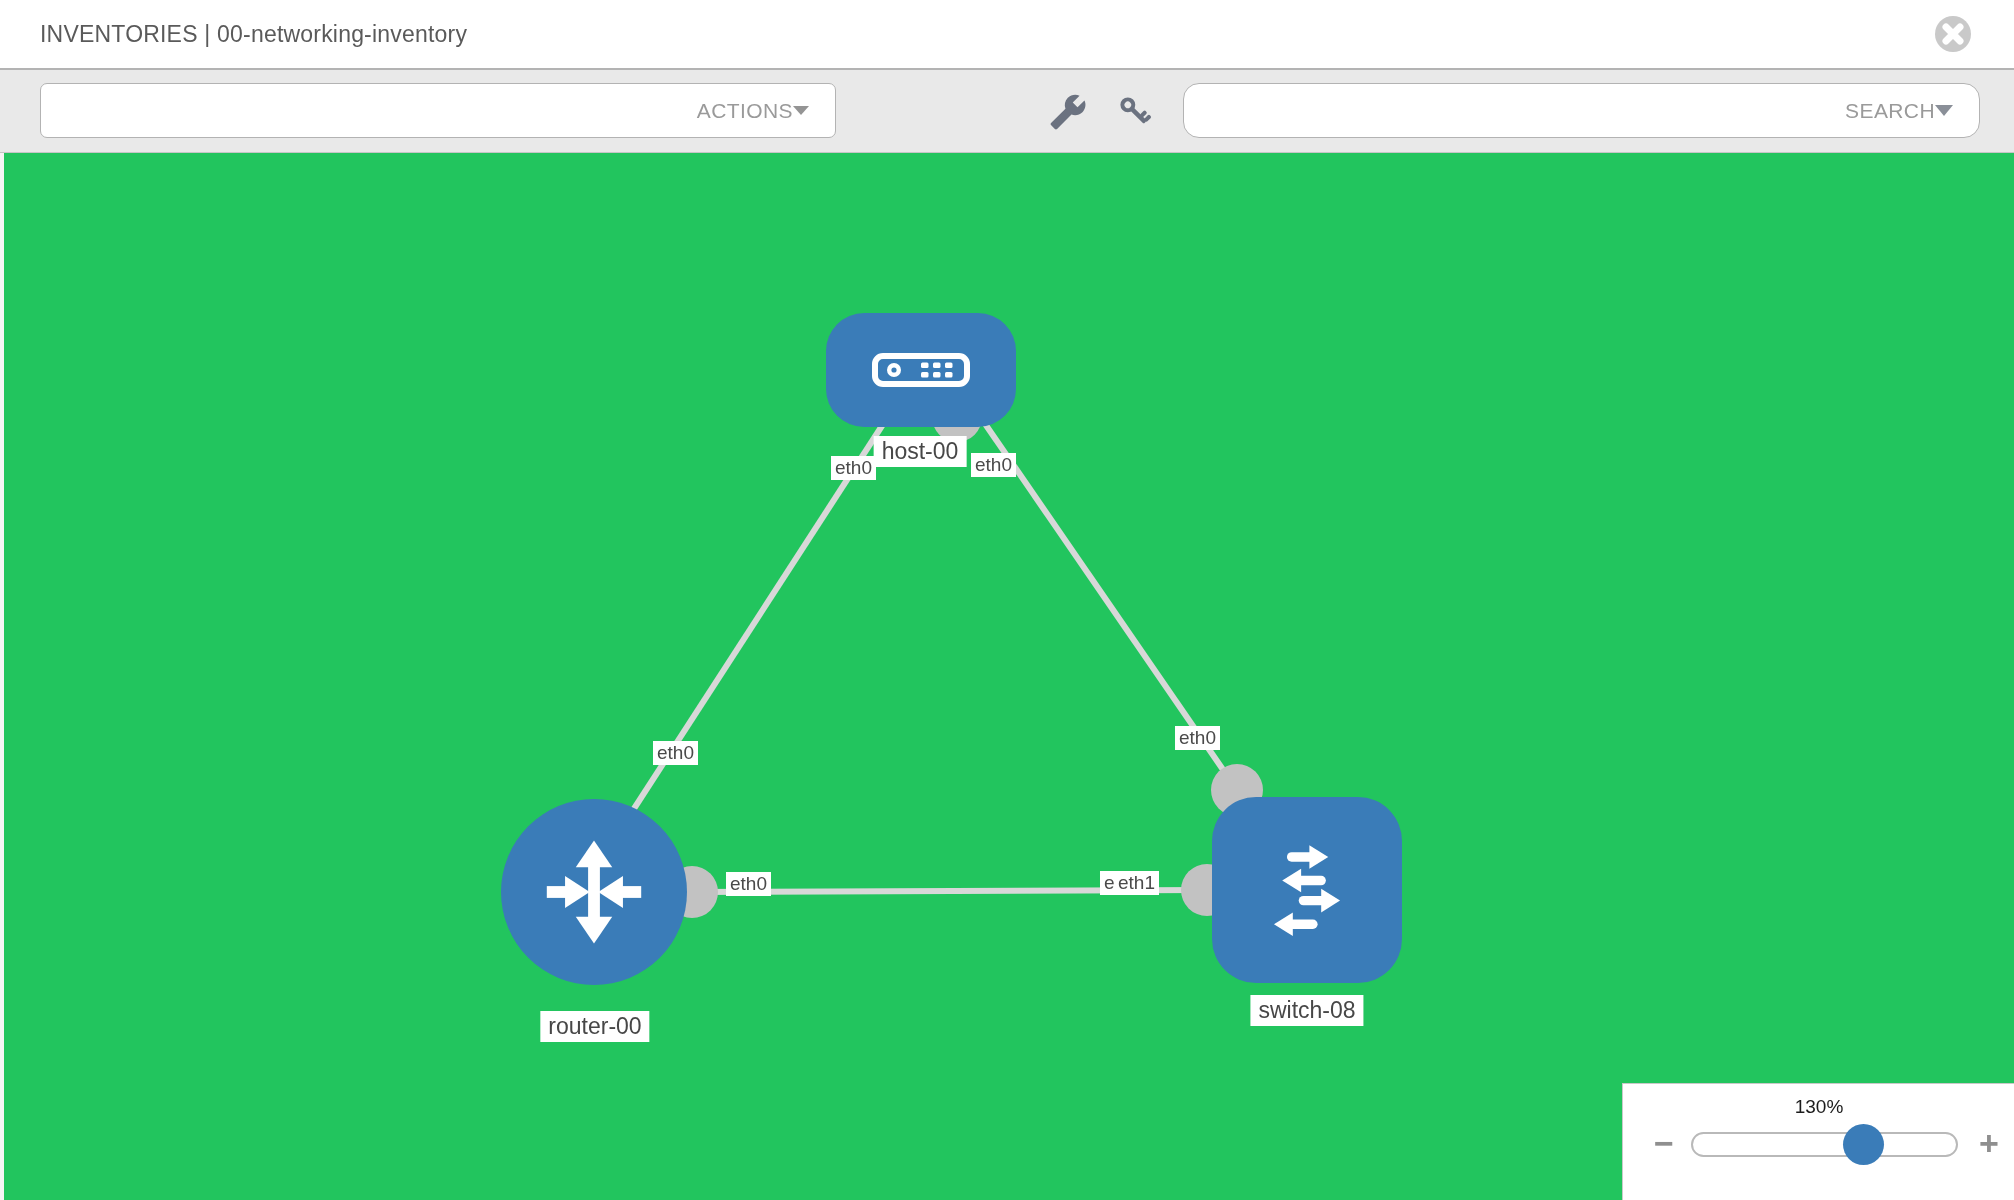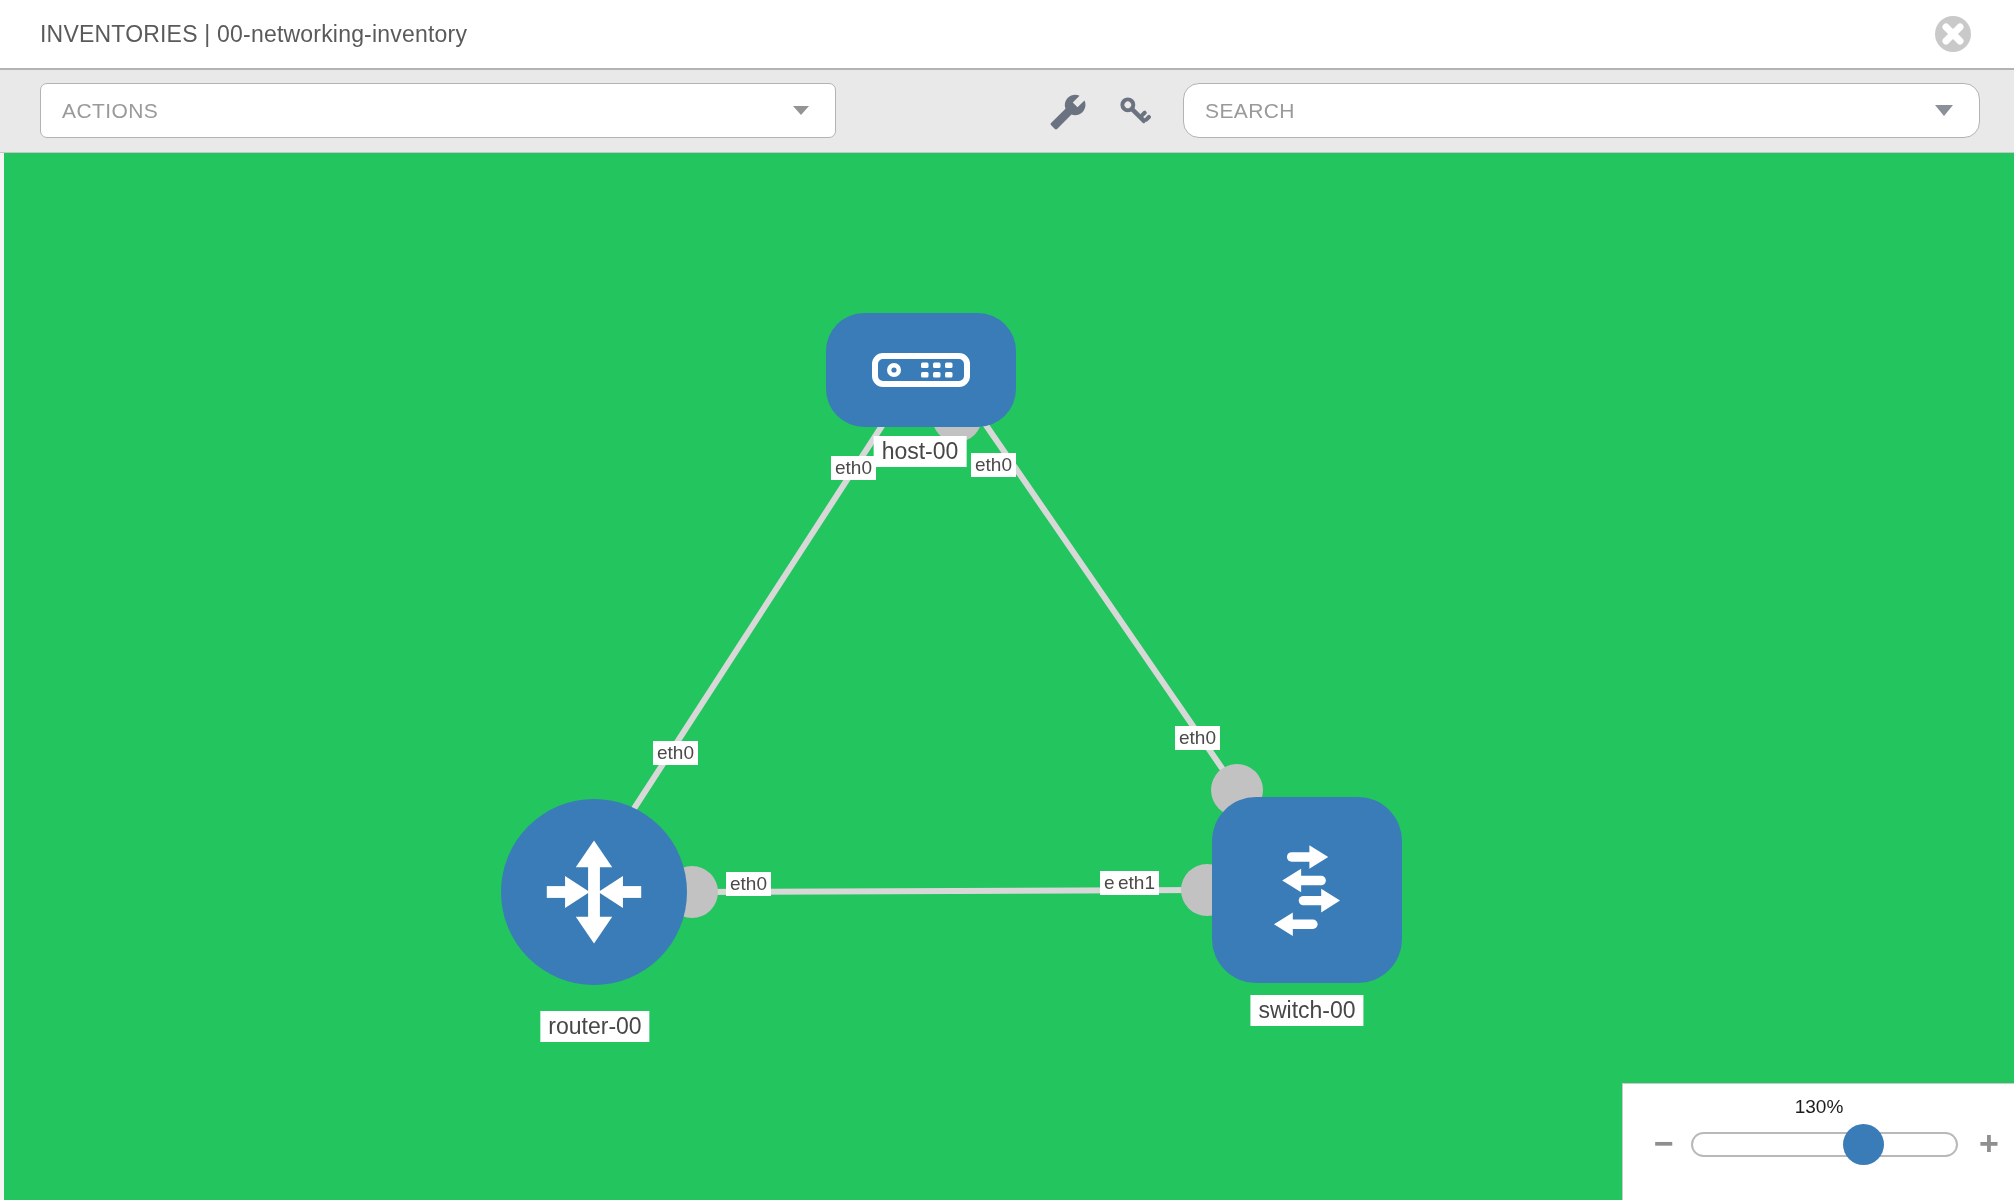--- a/index.html
+++ b/index.html
@@ -18,7 +18,7 @@
            border-bottom:1px solid #c6c6c6;z-index:25;}
   .dropdown{position:absolute;top:13px;height:55px;background:#fff;border:1px solid #b3b3b3;
             border-radius:7px;display:flex;align-items:center;box-sizing:border-box;cursor:pointer;}
-  .dd-label{margin-left:21px;font-size:21px;color:#9a9a9a;letter-spacing:.4px;flex:1;}
+  .dd-label{margin-left:21px;font-size:21px;color:#9a9a9a;letter-spacing:.4px;flex:1;text-align:right;}
   .actions-dd{left:40px;width:796px;}
   .search-dd{left:1183px;width:797px;border-radius:16px;}
   .tri{width:0;height:0;border-left:9px solid transparent;border-right:9px solid transparent;

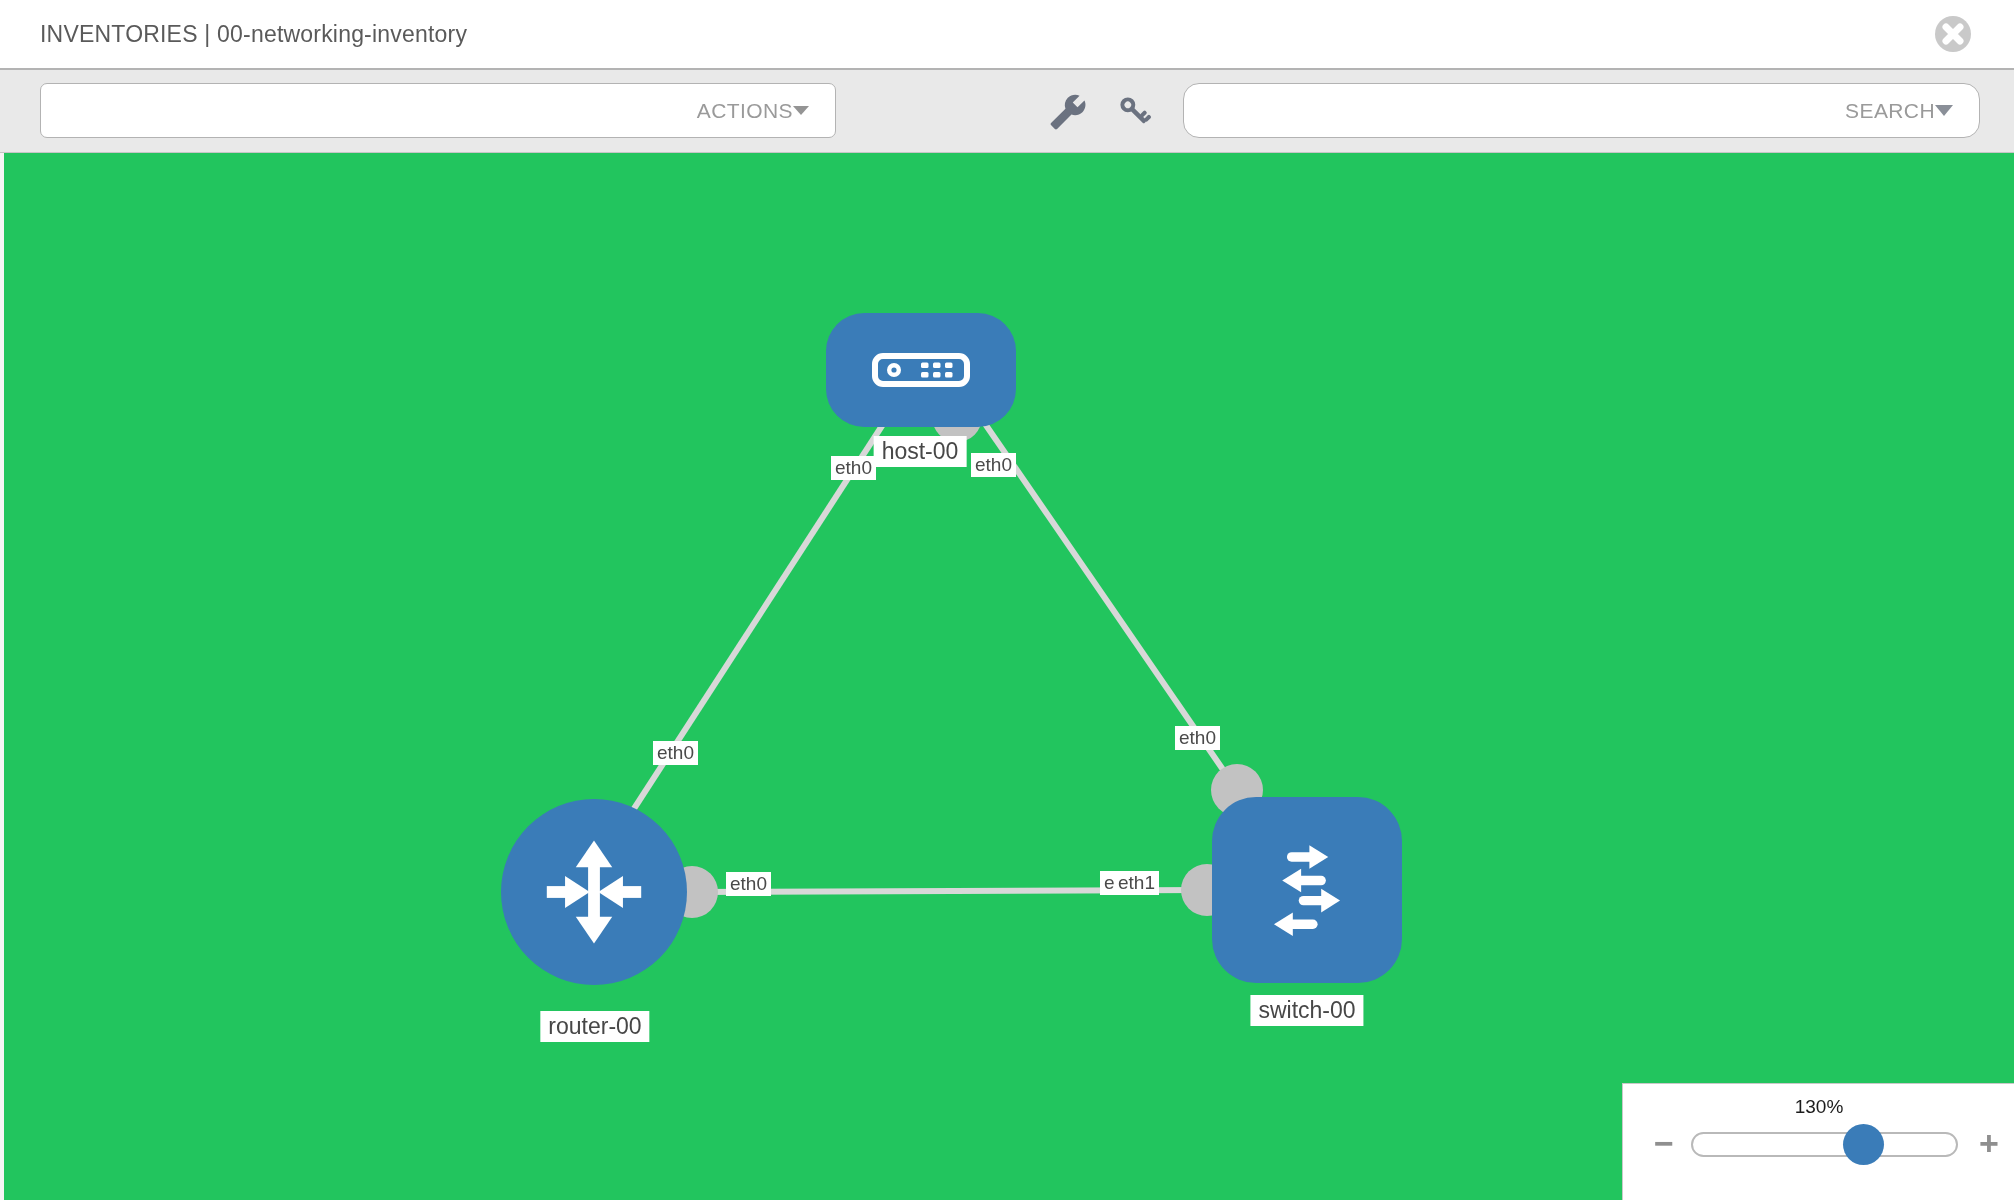--- a/index.html
+++ b/index.html
@@ -164,7 +164,7 @@
 
     <div class="node-label" style="left:916px;top:283px;">host-00</div>
     <div class="node-label" style="left:591px;top:844px;margin-top:14px;">router-00</div>
-    <div class="node-label" style="left:1303px;top:842px;">switch-00</div>
+    <div class="node-label" style="left:1303px;top:842px;">switch-08</div>
 
     <div class="chip" style="left:827px;top:303px;">eth0</div>
     <div class="chip" style="left:967px;top:300px;">eth0</div>

